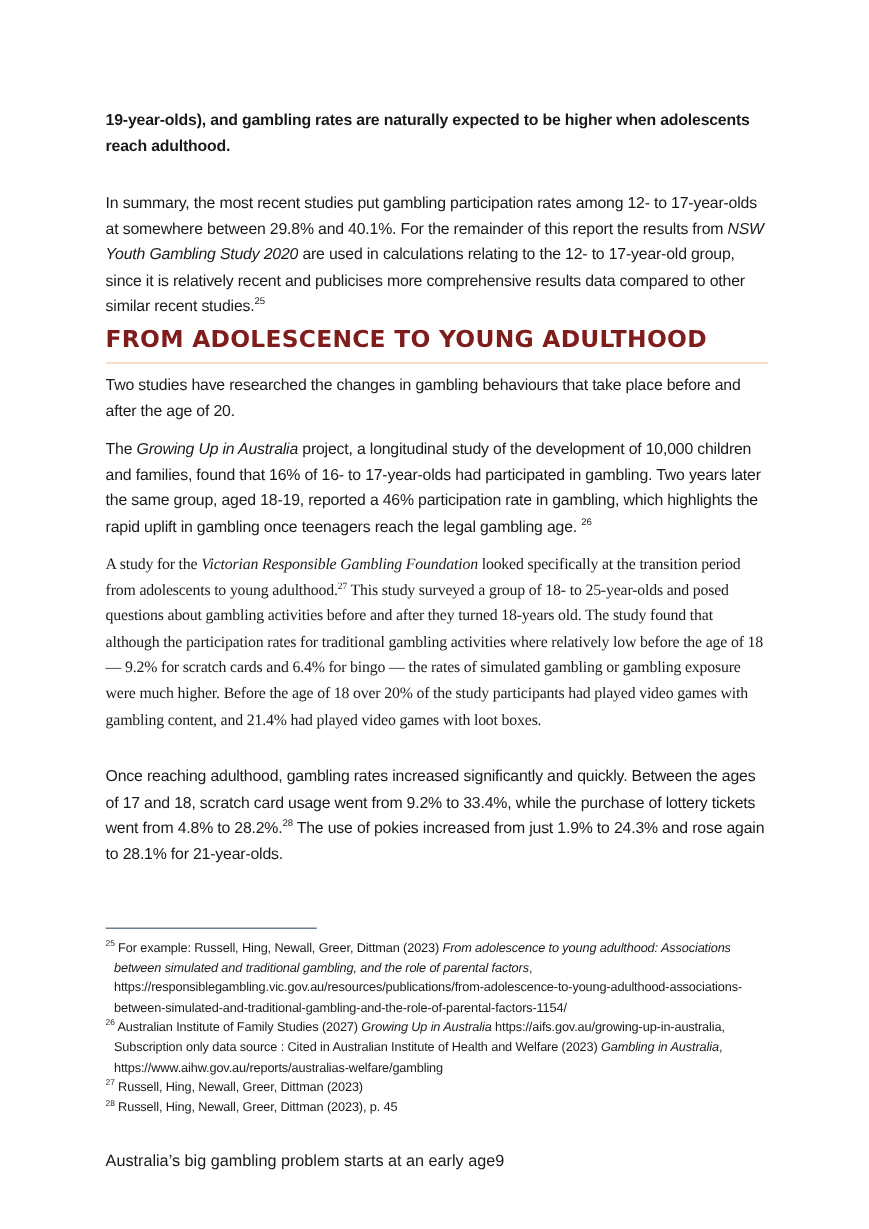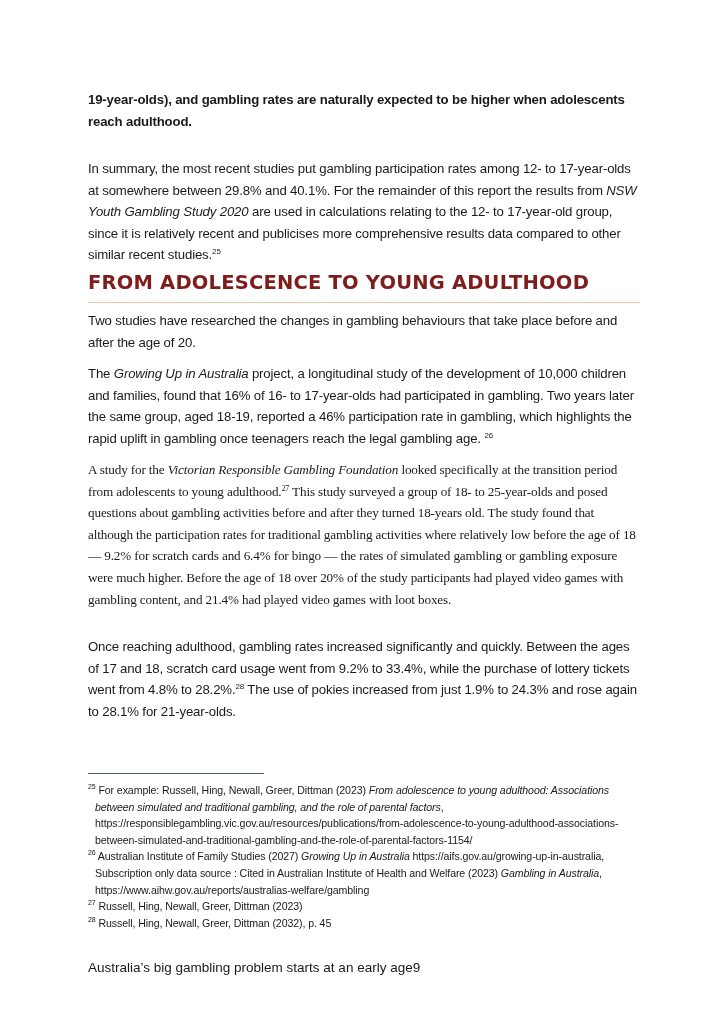--- a/index.html
+++ b/index.html
@@ -59,7 +59,7 @@
     <p class="fn"><sup>25</sup><span> For example: Russell, Hing, Newall, Greer, Dittman (2023) </span><i>From adolescence to young adulthood: Associations between simulated and traditional gambling, and the role of parental factors</i><span>, https://responsiblegambling.vic.gov.au/resources/publications/from-adolescence-to-young-adulthood-associations-between-simulated-and-traditional-gambling-and-the-role-of-parental-factors-1154/</span></p>
     <p class="fn"><sup>26</sup><span>  Australian Institute of Family Studies (2027) </span><i>Growing Up in Australia</i><span> https://aifs.gov.au/growing-up-in-australia, Subscription only data source : Cited in Australian Institute of Health and Welfare (2023) </span><i>Gambling in Australia</i><span>, https://www.aihw.gov.au/reports/australias-welfare/gambling</span></p>
     <p class="fn"><sup>27</sup><span> Russell, Hing, Newall, Greer, Dittman (2023)</span></p>
-    <p class="fn"><sup>28</sup><span> Russell, Hing, Newall, Greer, Dittman (2032), p. 45</span></p>
+    <p class="fn"><sup>28</sup><span> Russell, Hing, Newall, Greer, Dittman (2023), p. 45</span></p>
   </div>
 
   <div class="footer">

